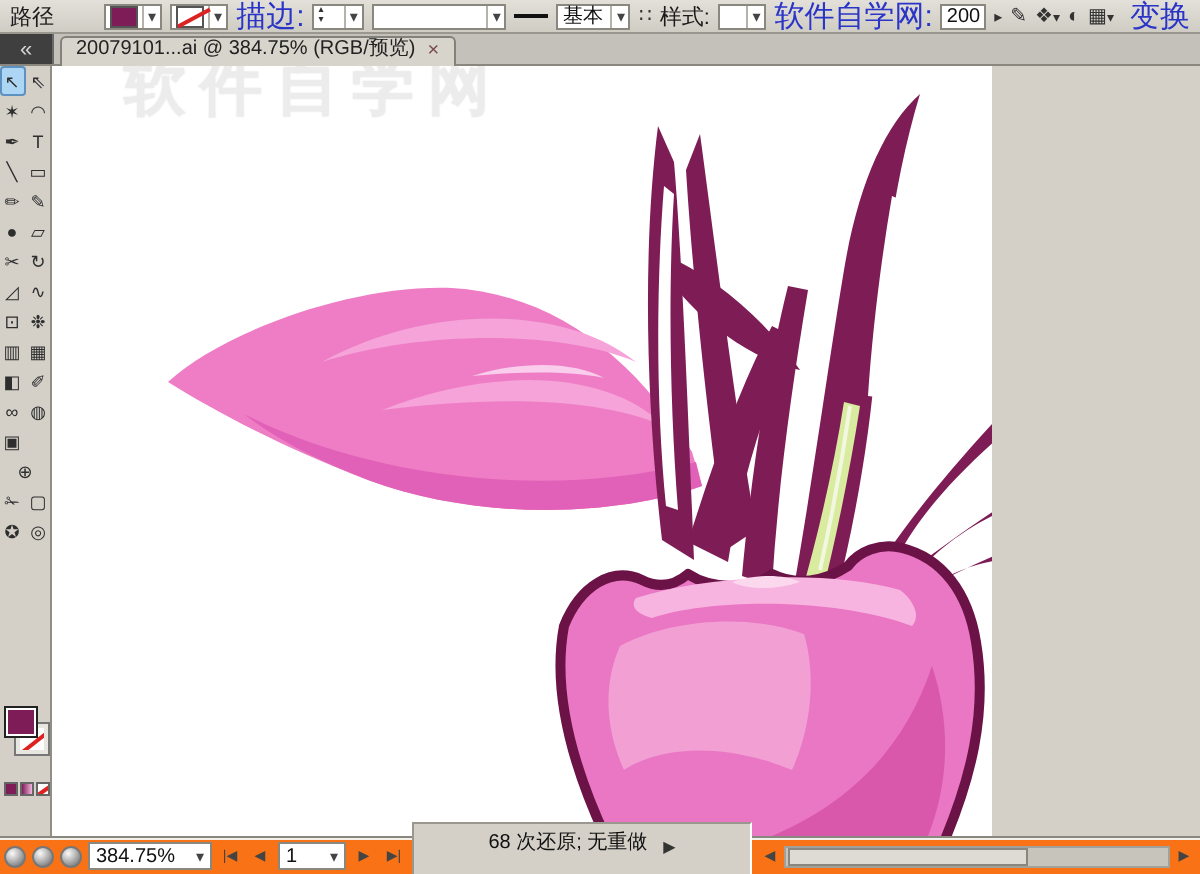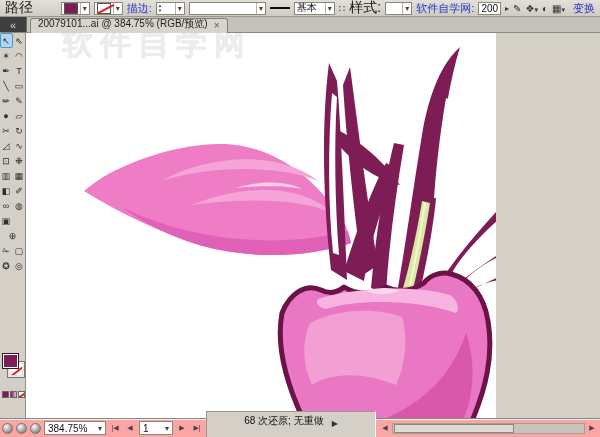--- a/index.html
+++ b/index.html
@@ -11,7 +11,7 @@
   .control-bar { position:absolute; top:0; left:0; width:600px; height:17px;
     background:linear-gradient(#e3e0d9,#cfccc4); border-bottom:1px solid #9a978f;
     display:flex; align-items:center; gap:4px; padding:0 5px; white-space:nowrap; }
-  .cb-label { font-size:14px; color:#1a1a1a; }
+  .cb-label { font-size:11px; color:#1a1a1a; }
   .cb-link { font-size:11px; color:#2a35c8; }
   .combo { background:#fff; border:1px solid #8a877f; height:13px; display:inline-flex;
     align-items:center; font-size:10px; padding:0 2px; gap:2px; }

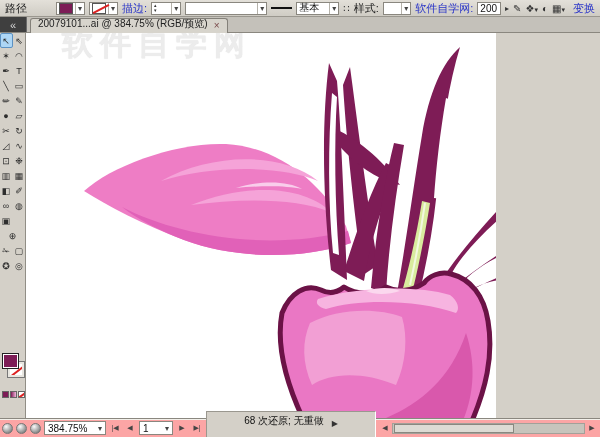--- a/index.html
+++ b/index.html
@@ -12,7 +12,7 @@
     background:linear-gradient(#e3e0d9,#cfccc4); border-bottom:1px solid #9a978f;
     display:flex; align-items:center; gap:4px; padding:0 5px; white-space:nowrap; }
   .cb-label { font-size:11px; color:#1a1a1a; }
-  .cb-link { font-size:11px; color:#2a35c8; }
+  .cb-link { font-size:15px; color:#2a35c8; }
   .combo { background:#fff; border:1px solid #8a877f; height:13px; display:inline-flex;
     align-items:center; font-size:10px; padding:0 2px; gap:2px; }
   .combo .caret { color:#444; font-size:8px; border-left:1px solid #b5b2aa; padding-left:2px; line-height:11px;}

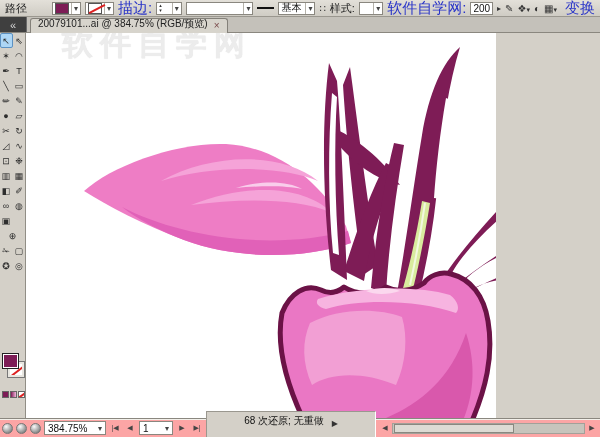--- a/index.html
+++ b/index.html
@@ -65,7 +65,7 @@
 
   
   .status-bar { position:absolute; top:418px; left:0; width:600px; height:19px;
-    background:#fca5a5; border-top:1px solid #8a877f; box-shadow:inset 0 1px 0 #f2f0ea;
+    background:#f97316; border-top:1px solid #8a877f; box-shadow:inset 0 1px 0 #f2f0ea;
     display:flex; align-items:center; gap:3px; padding:0 2px; font-size:10px; }
   .orb { width:11px; height:11px; border-radius:50%;
     background:radial-gradient(circle at 35% 30%, #fafafa, #8f8f8f 70%, #5c5c5c); border:1px solid #777; }

